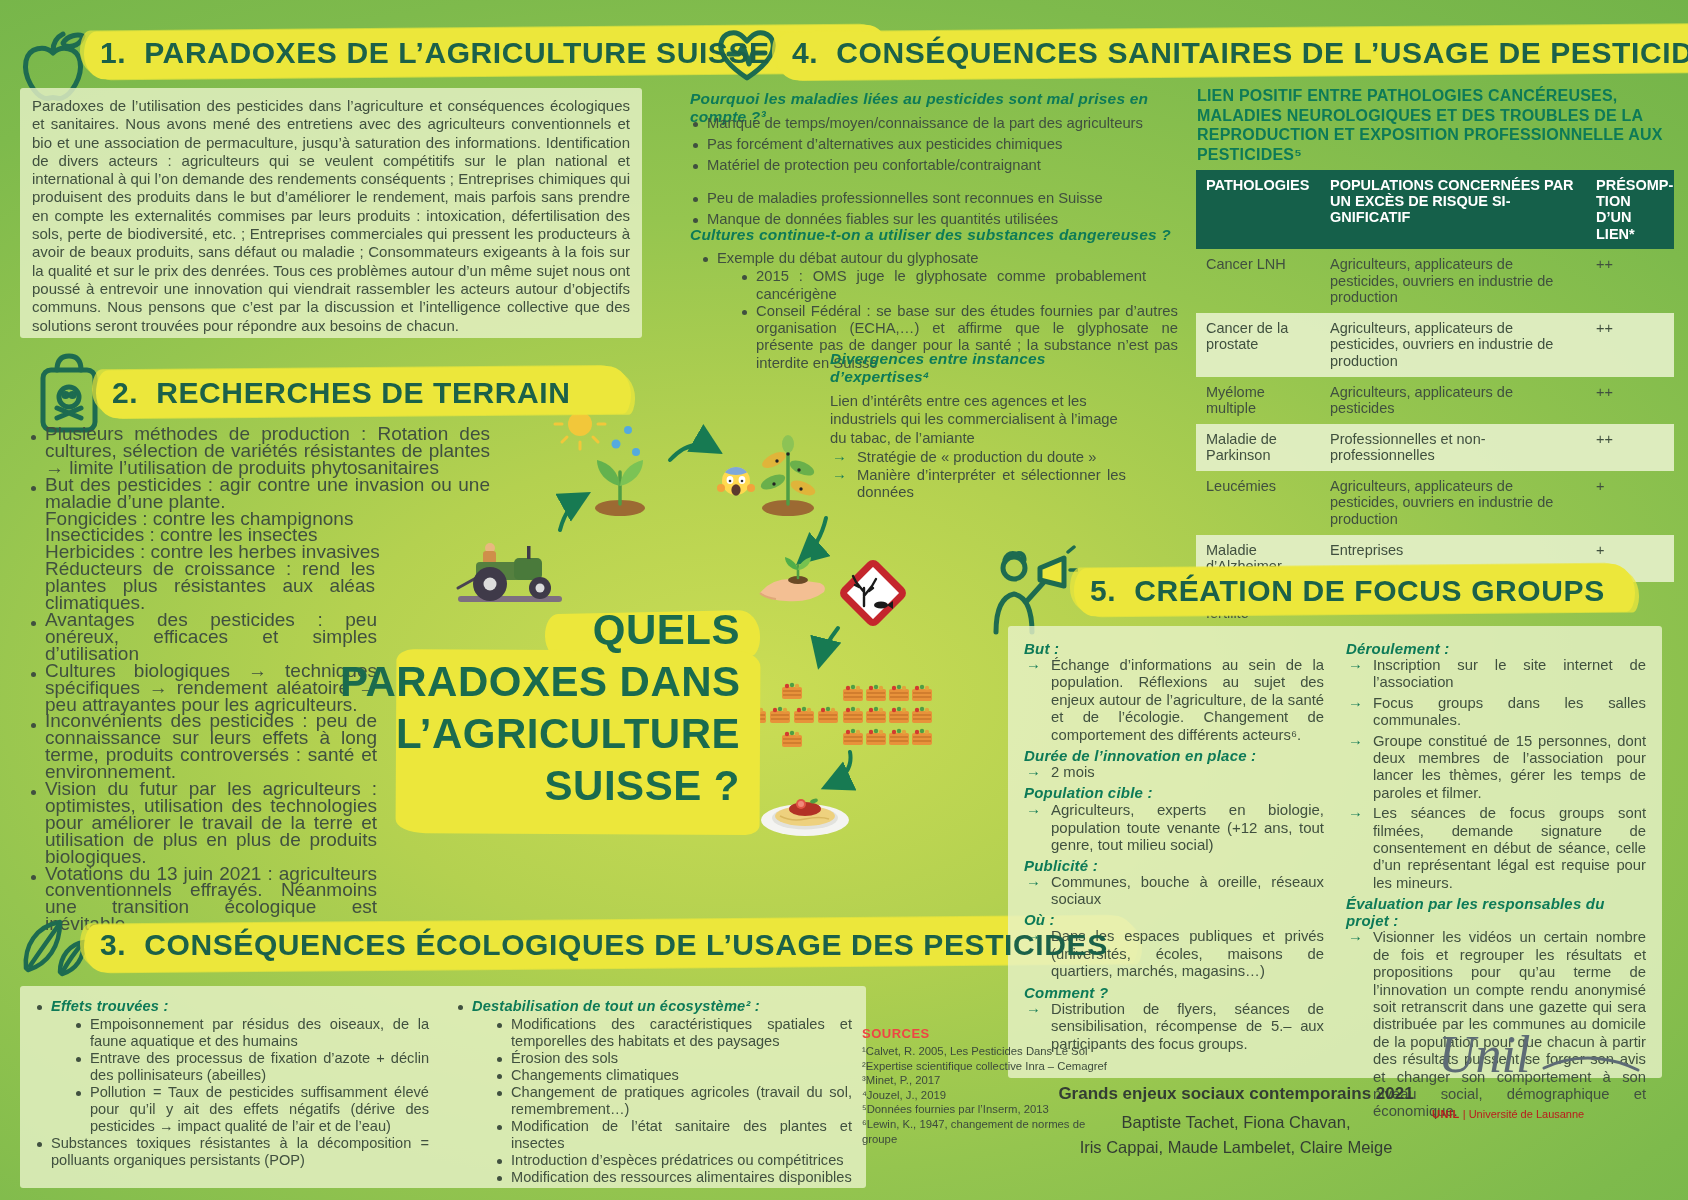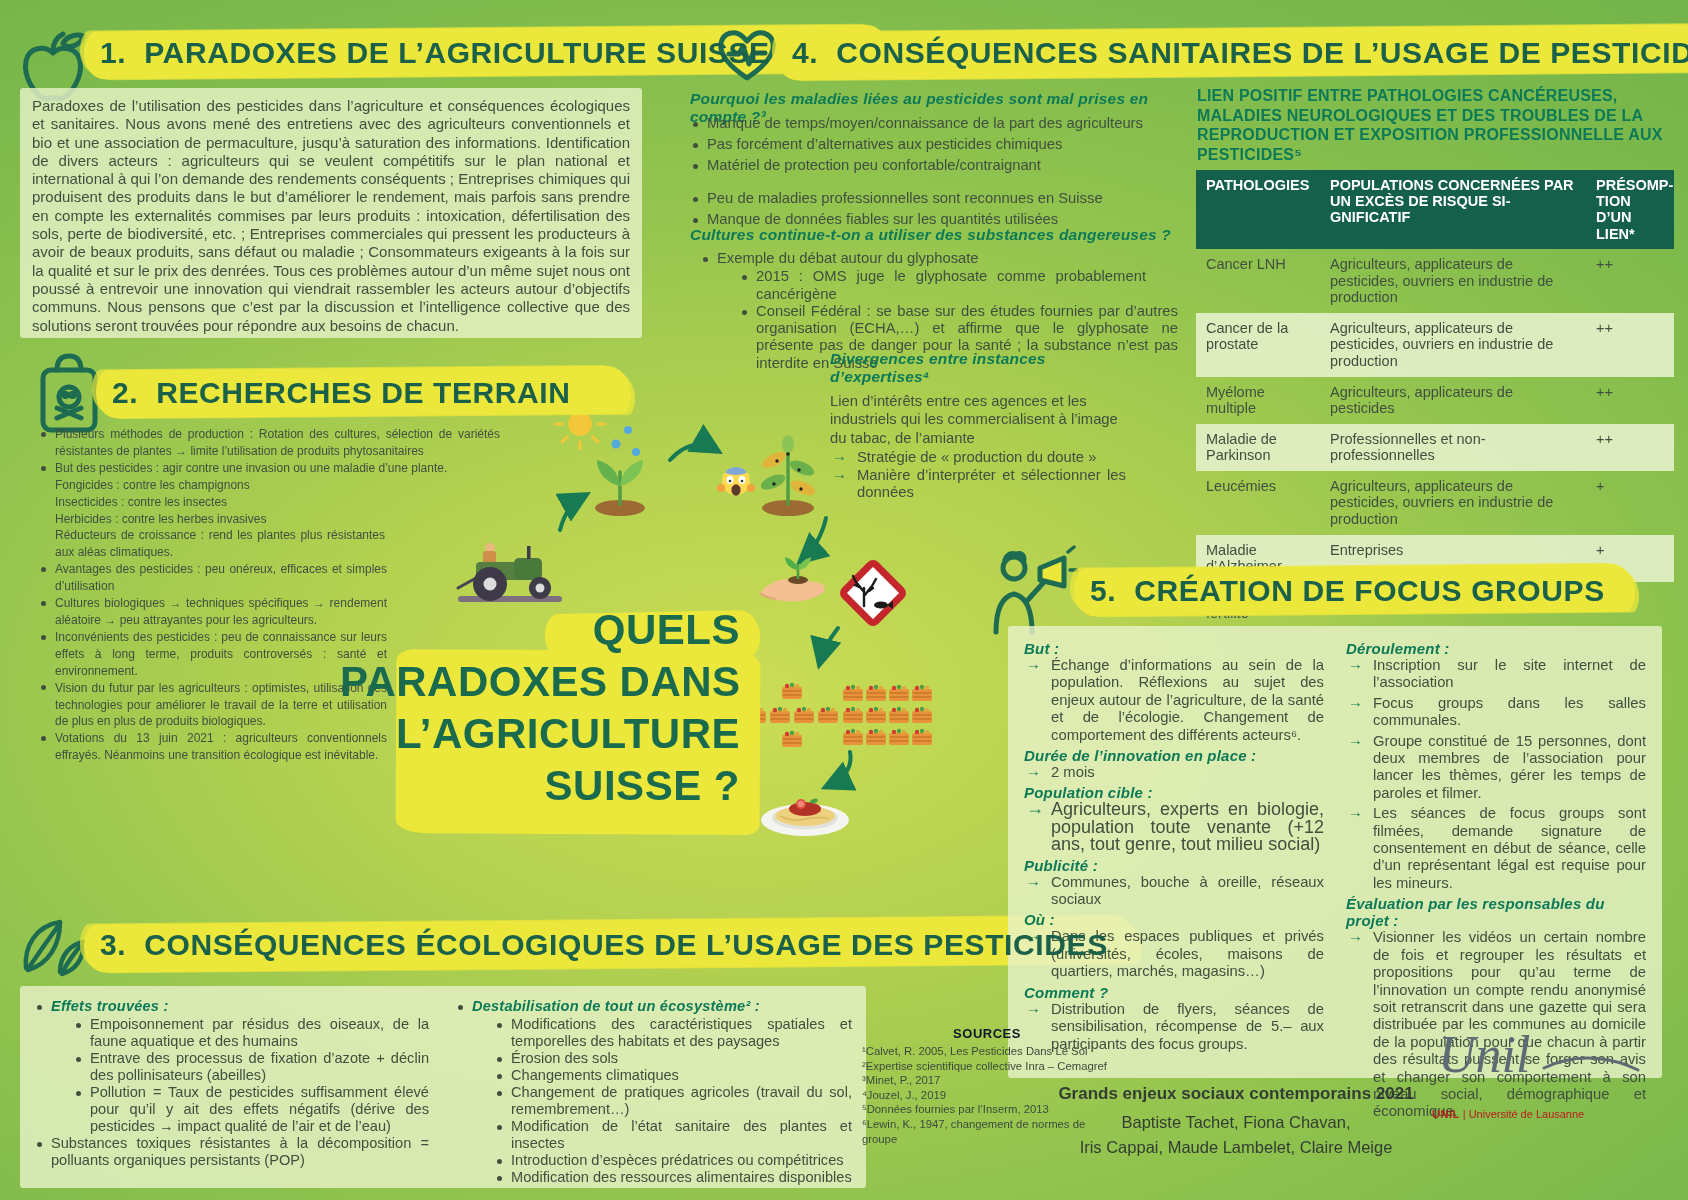--- a/index.html
+++ b/index.html
@@ -217,7 +217,7 @@
   <span class="num">2.</span>
   <span class="ttl">RECHERCHES DE TERRAIN</span>
 </div>
-<ul class="blist" style="position:absolute;left:38px;top:426px;width:462px;font-size:12px;line-height:16.9px;">
+<ul class="blist" style="position:absolute;left:28px;top:426px;width:462px;font-size:19px;line-height:16.9px;">
   <li>Plusieurs méthodes de production : Rotation des cultures, sélection de variétés résistantes de plantes → limite l’utilisation de produits phytosanitaires</li>
   <li>
     <span>But des pesticides : agir contre une invasion ou une maladie d’une plante.</span>

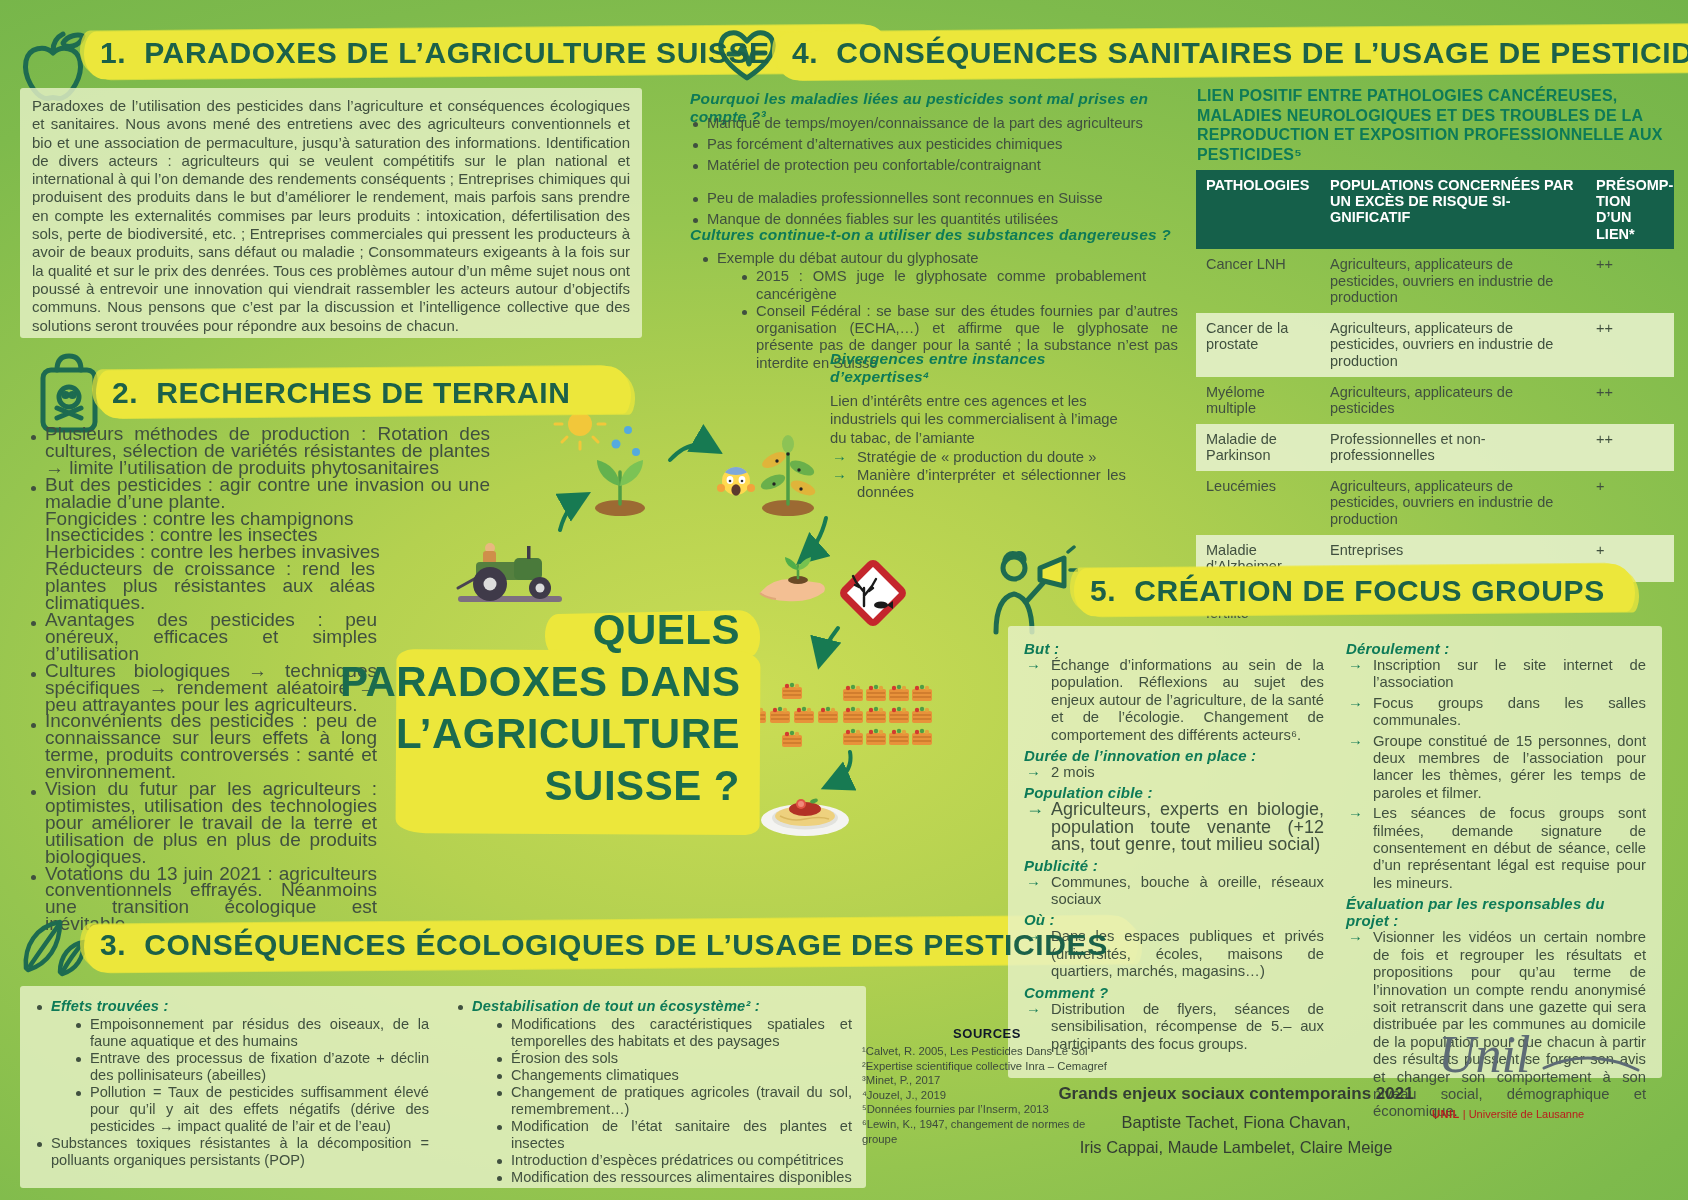--- a/index.html
+++ b/index.html
@@ -387,7 +387,7 @@
         <li>2 mois</li>
       </ul>
     <div class="tlabel" style="font-size:15px;">Population cible :</div>
-    <ul class="alist" style="font-size:18px;line-height:17.4px;">
+    <ul class="alist" style="font-size:15px;line-height:17.4px;">
         <li>Agriculteurs, experts en biologie, population toute venante (+12 ans, tout genre, tout milieu social)</li>
       </ul>
     <div class="tlabel" style="font-size:15px;">Publicité :</div>

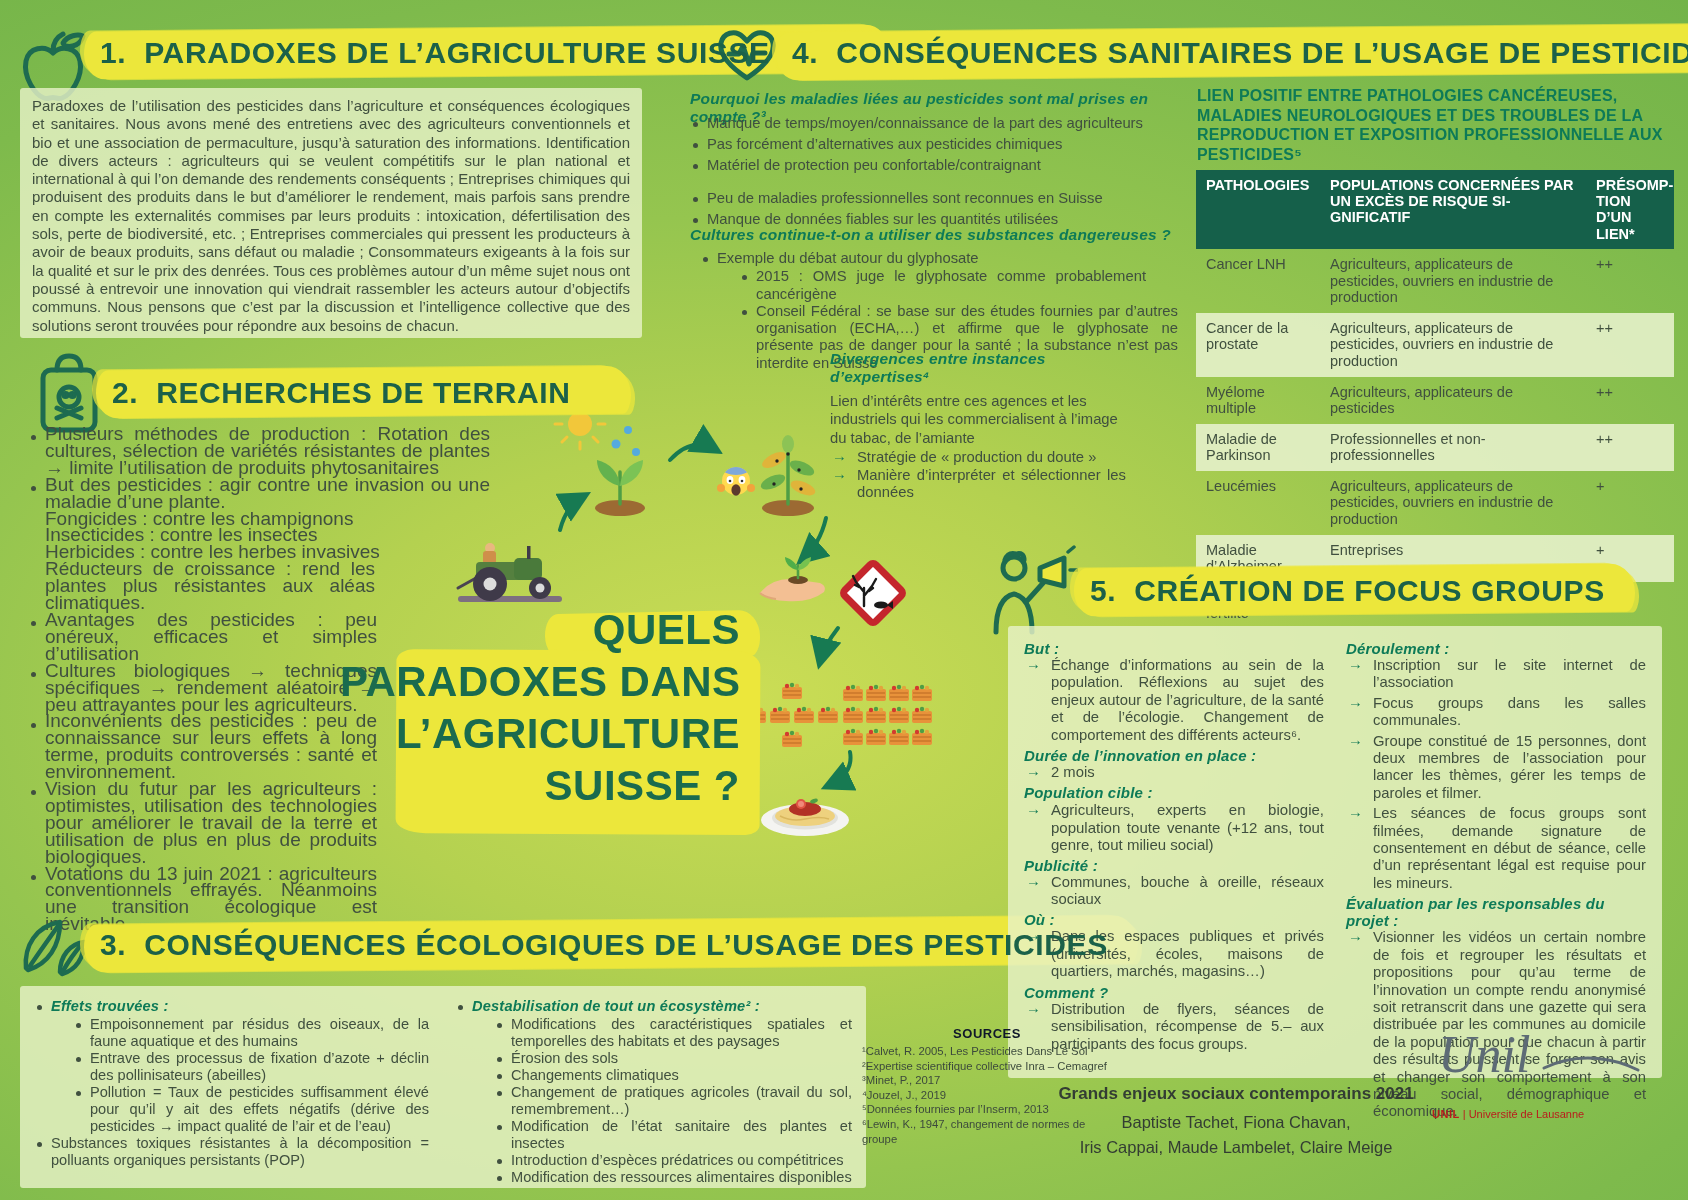--- a/index.html
+++ b/index.html
@@ -419,7 +419,7 @@
 </div>
 
 <div class="abs" style="left:862px;top:1026px;width:250px;">
-  <div style="color:#0f172a;font-weight:bold;font-size:13px;letter-spacing:.5px;margin-bottom:3px;text-align:center;">SOURCES</div>
+  <div style="color:#ef4444;font-weight:bold;font-size:13px;letter-spacing:.5px;margin-bottom:3px;">SOURCES</div>
   <div class="src">¹Calvet, R. 2005, Les Pesticides Dans Le Sol</div>
   <div class="src">²Expertise scientifique collective Inra – Cemagref</div>
   <div class="src">³Minet, P., 2017</div>

